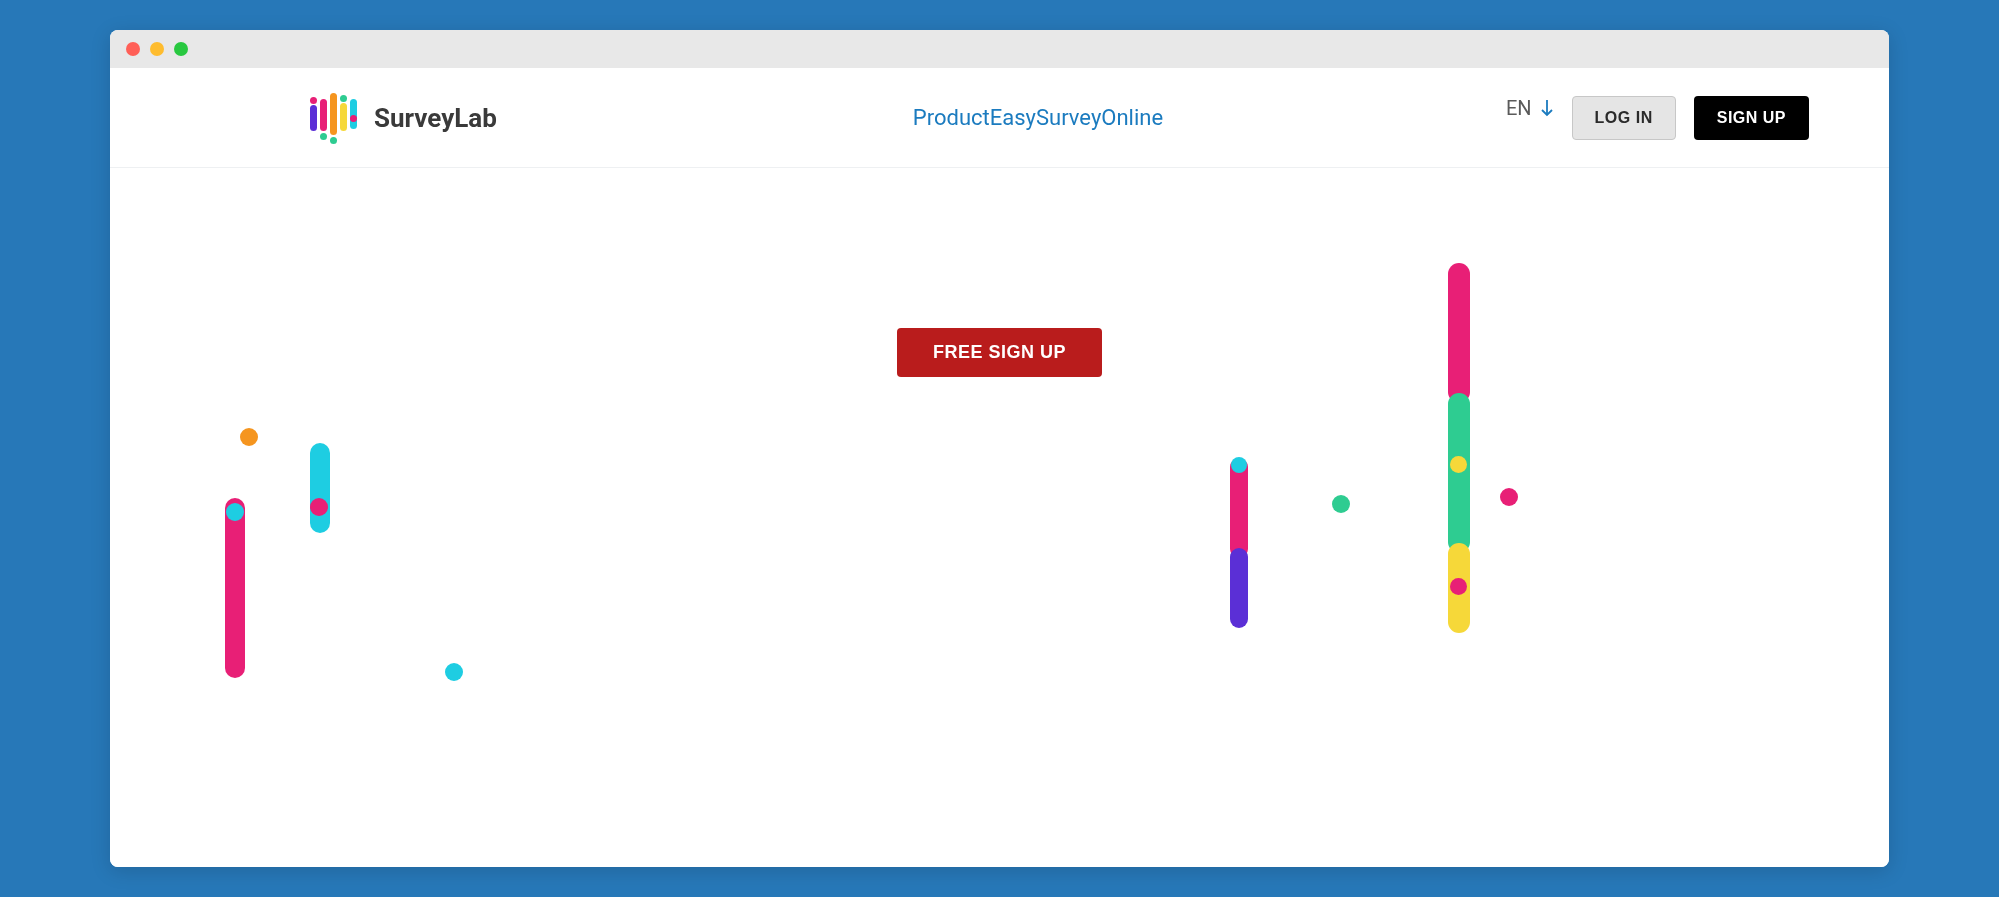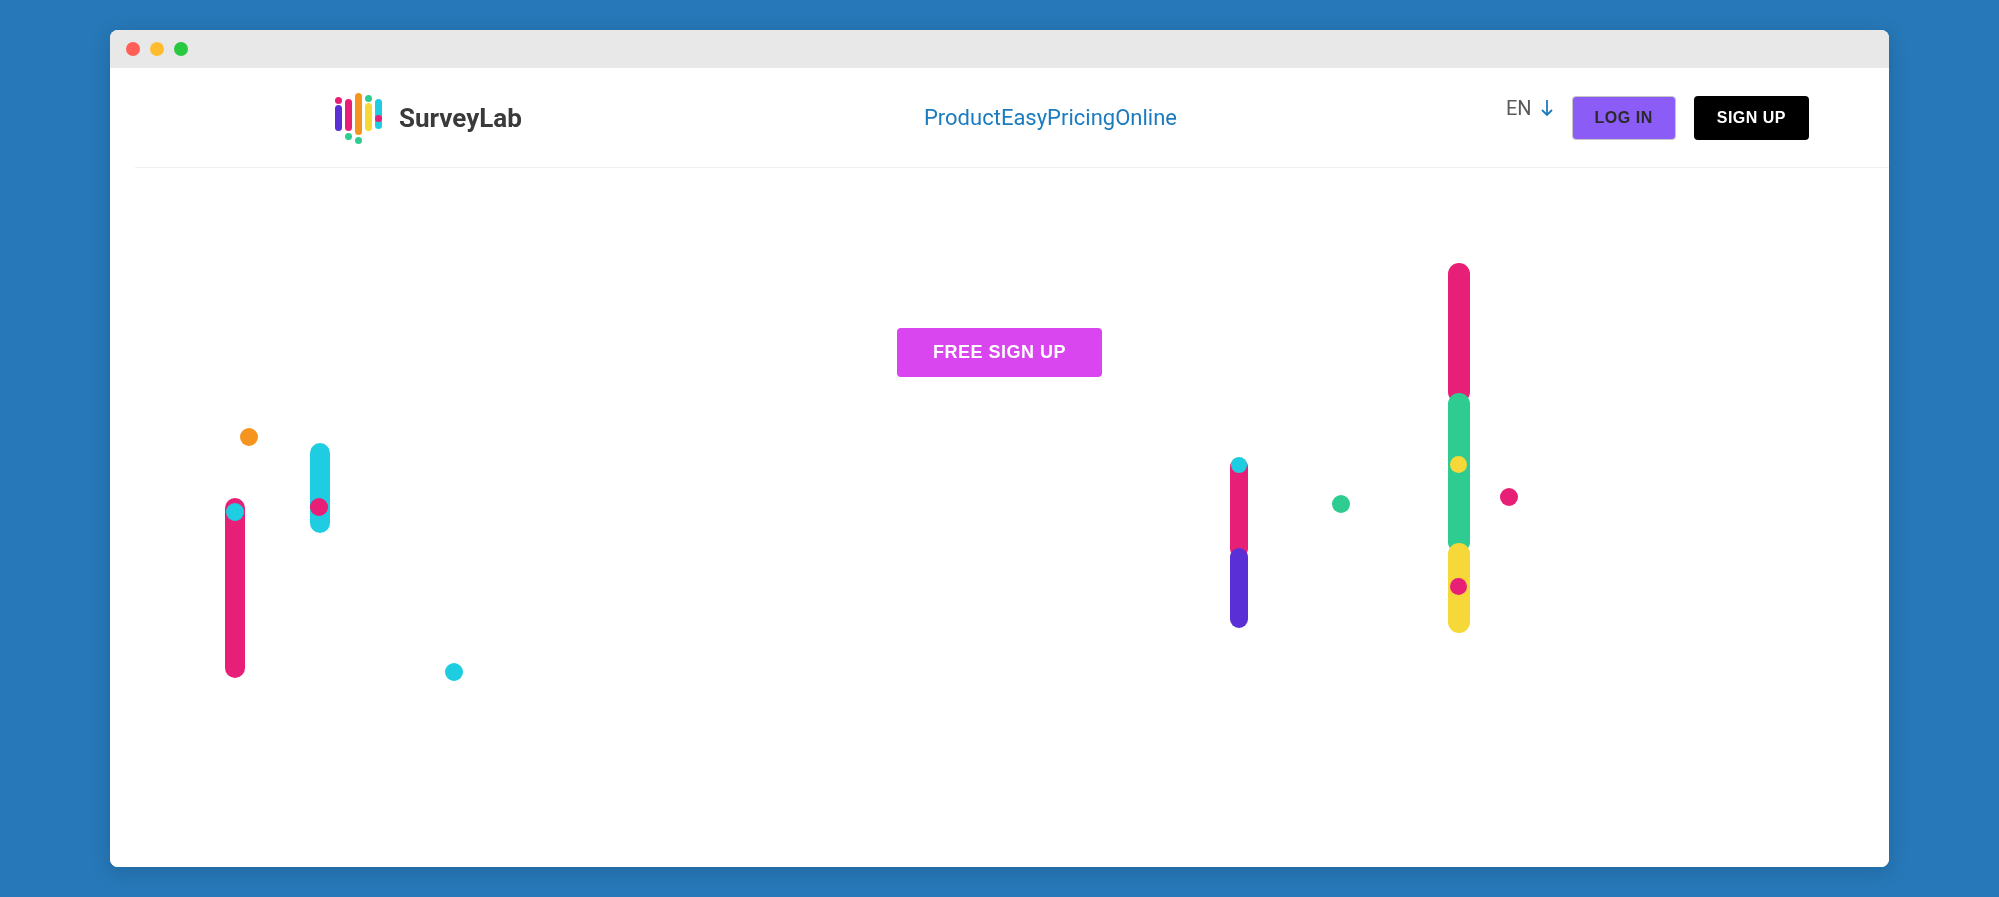--- a/index.html
+++ b/index.html
@@ -41,7 +41,6 @@
       align-items: center;
       padding: 0 80px 0 200px;
       gap: 40px;
-      margin-left: 25px;
     }
     .logo-wrap { display: flex; align-items: center; gap: 14px; width: 260px; }
     .logo-icon { width: 50px; height: 50px; position: relative; }

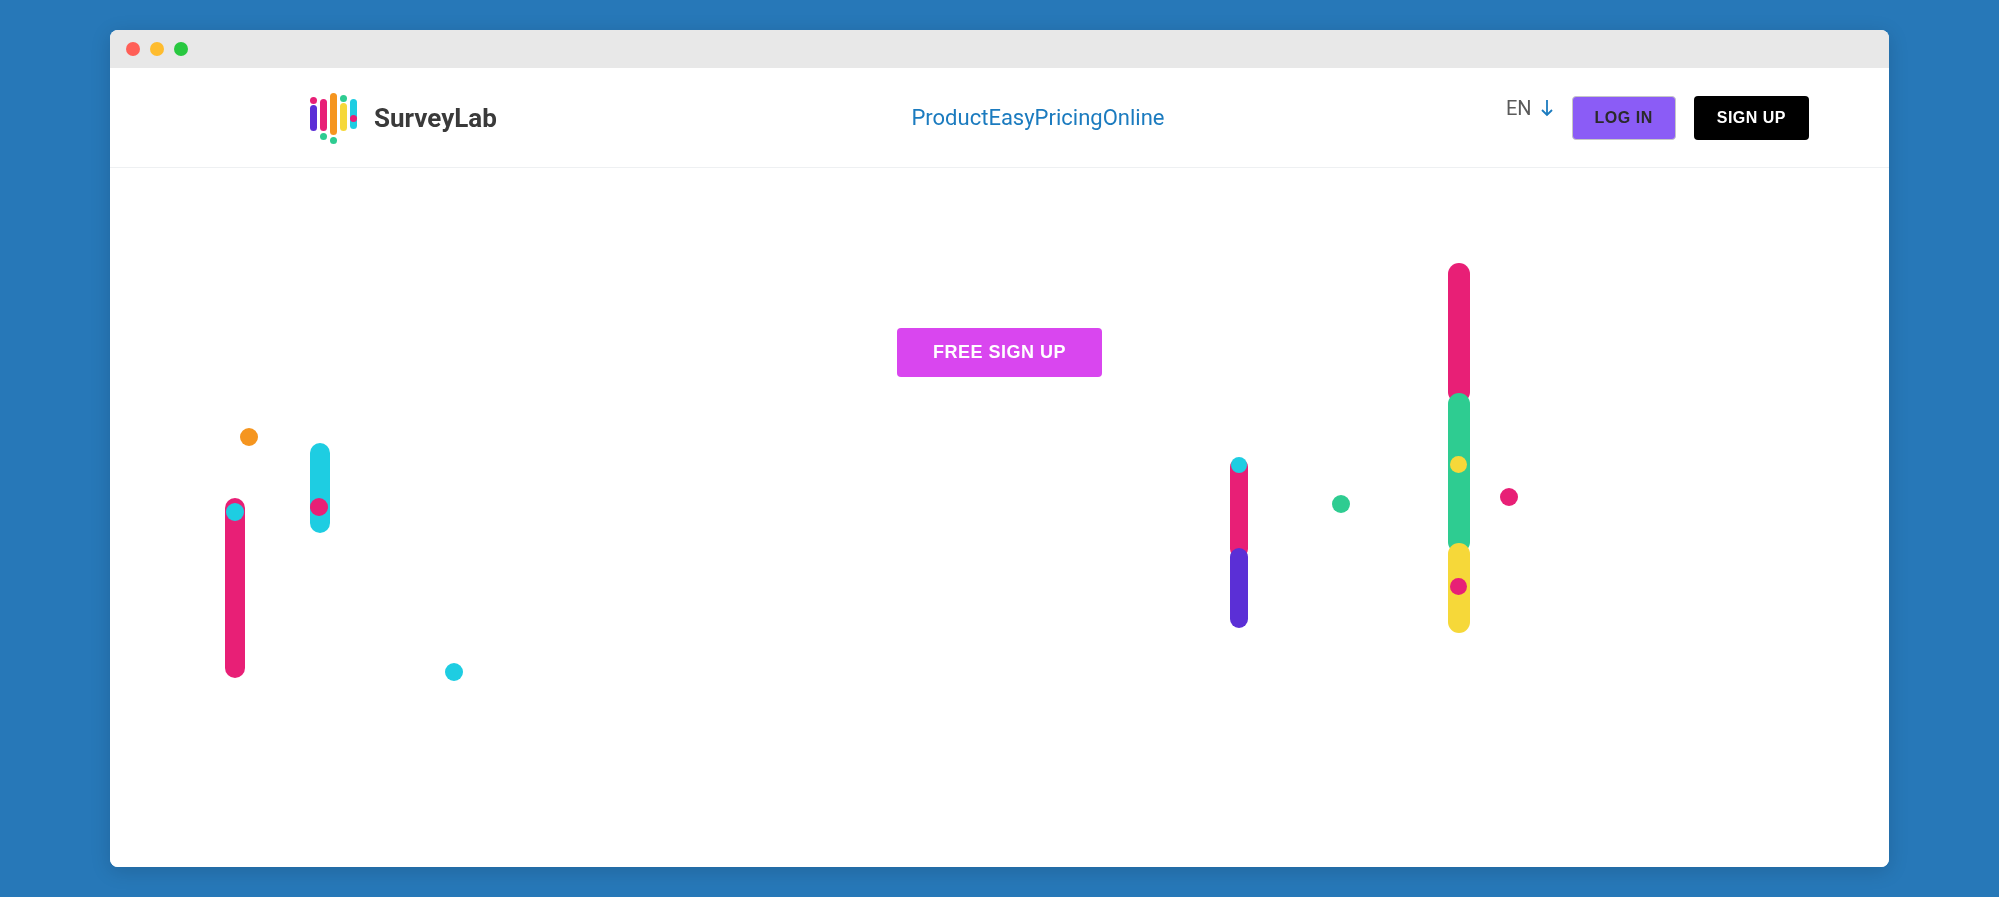--- a/index.html
+++ b/index.html
@@ -128,7 +128,7 @@
       <nav class="nav">
         <a>Product</a>
         <a>Easy</a>
-        <a>Pricing</a>
+        <a>Survey</a>
         <a>Online</a>
       </nav>
 

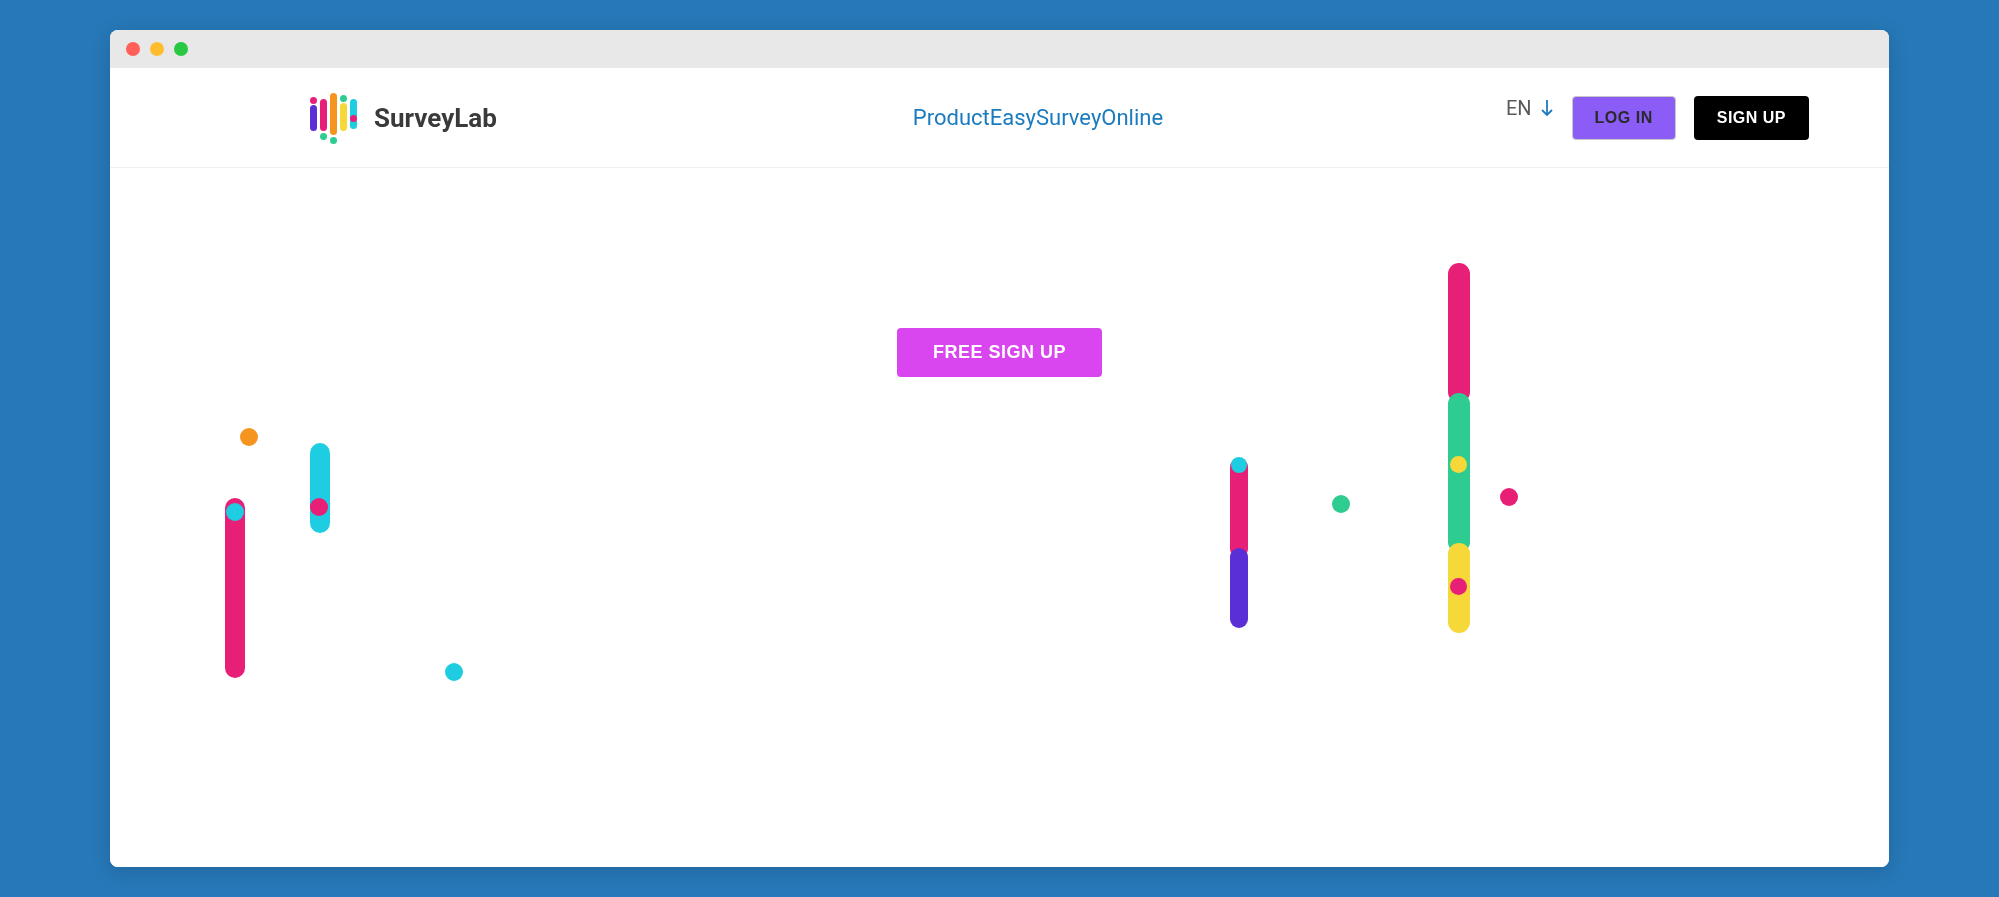--- a/index.html
+++ b/index.html
@@ -64,7 +64,7 @@
       cursor: pointer;
       border: 1px solid transparent;
     }
-    .btn-outline { background: #8b5cf6; border: 1px solid #c7c7c7; color: #2a2a2a; }
+    .btn-outline { background: #e5e5e5; border: 1px solid #c7c7c7; color: #2a2a2a; }
     .btn-primary { background: #000000; color: #fff; }
     .hero {
       position: relative;

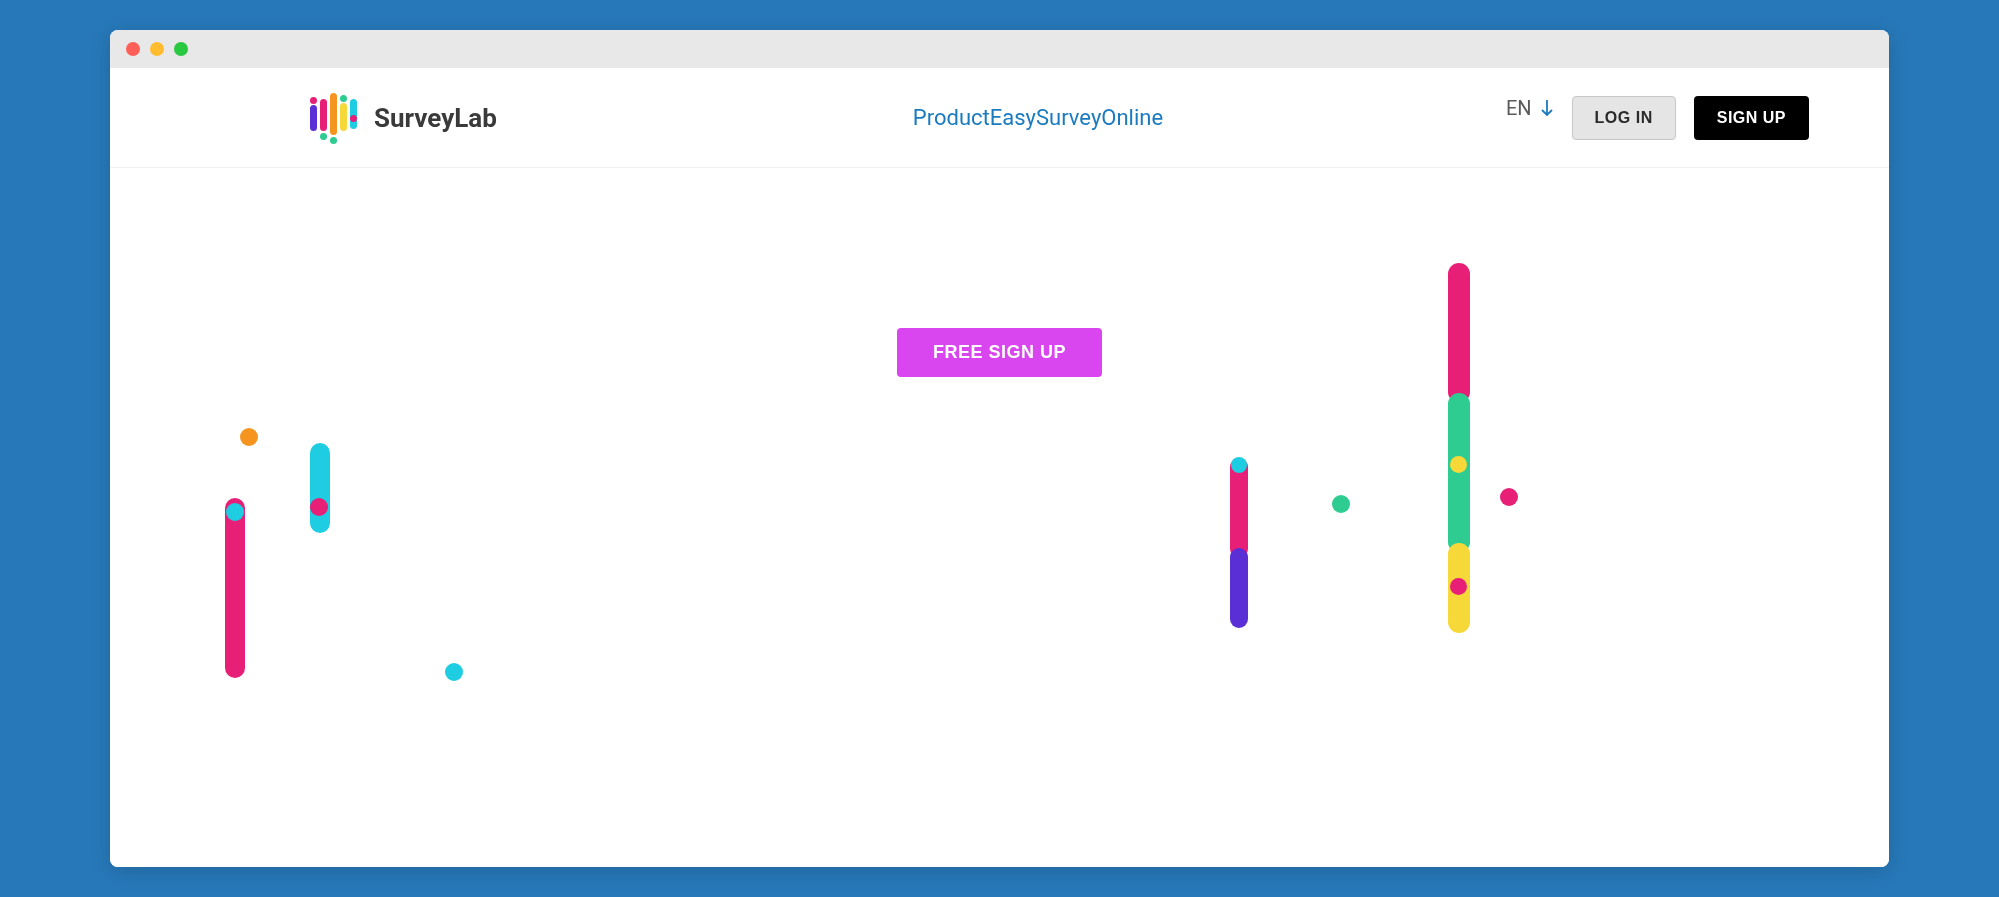--- a/index.html
+++ b/index.html
@@ -76,7 +76,7 @@
     .subtitle { font-size: 23px; color: #5e5e5e; line-height: 1.6; margin-bottom: 50px; }
     .cta {
       display: inline-block;
-      background: #d946ef;
+      background: #b91c1c;
       color: #fff;
       font-weight: 700;
       font-size: 18px;

